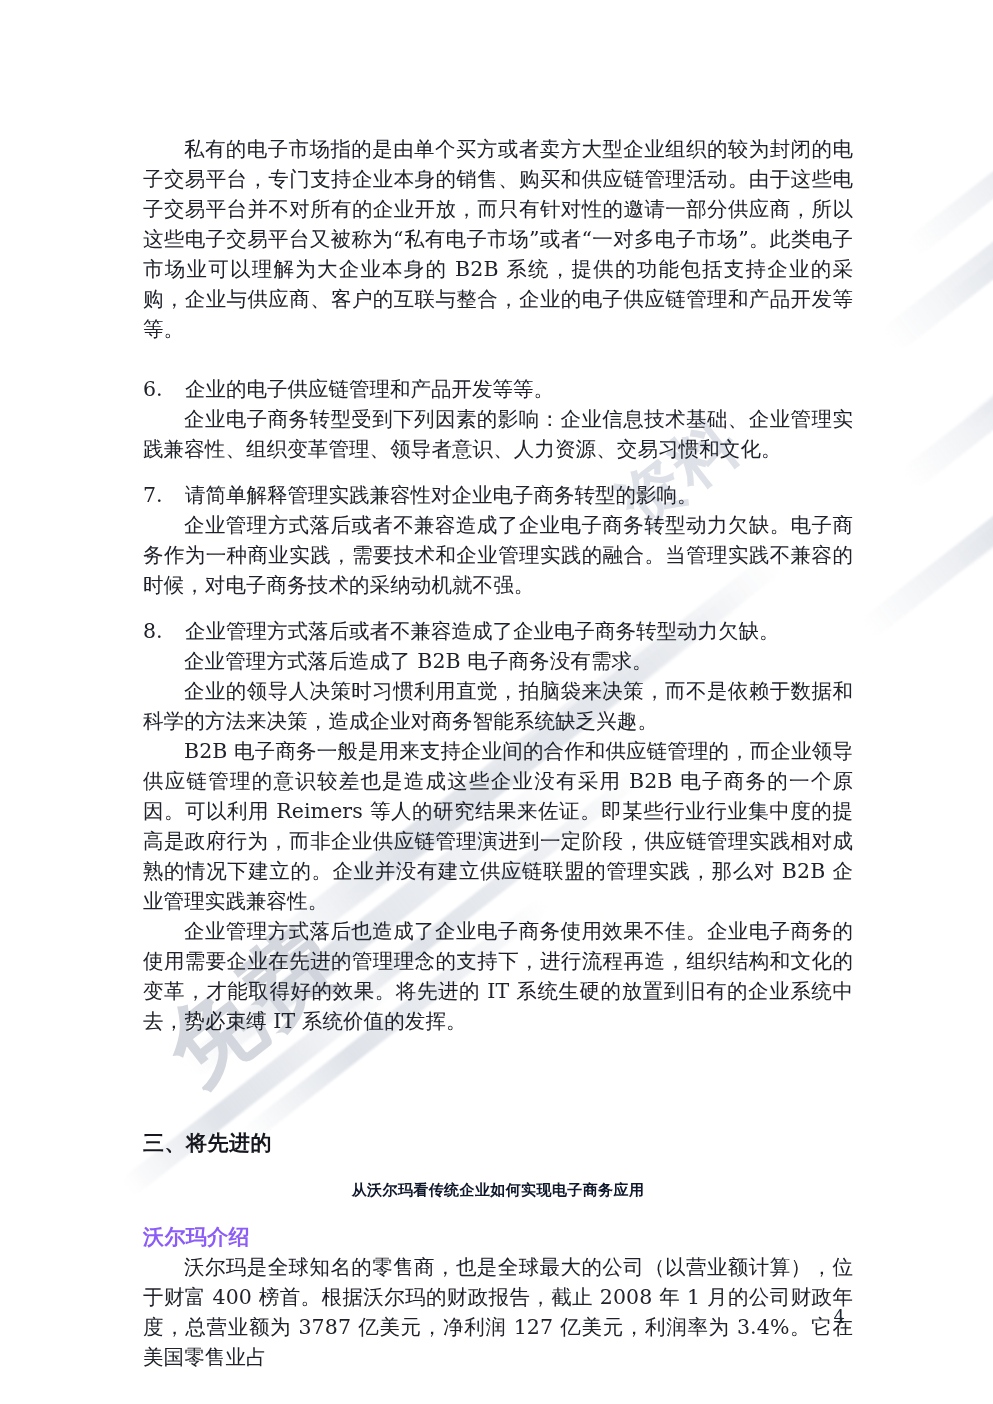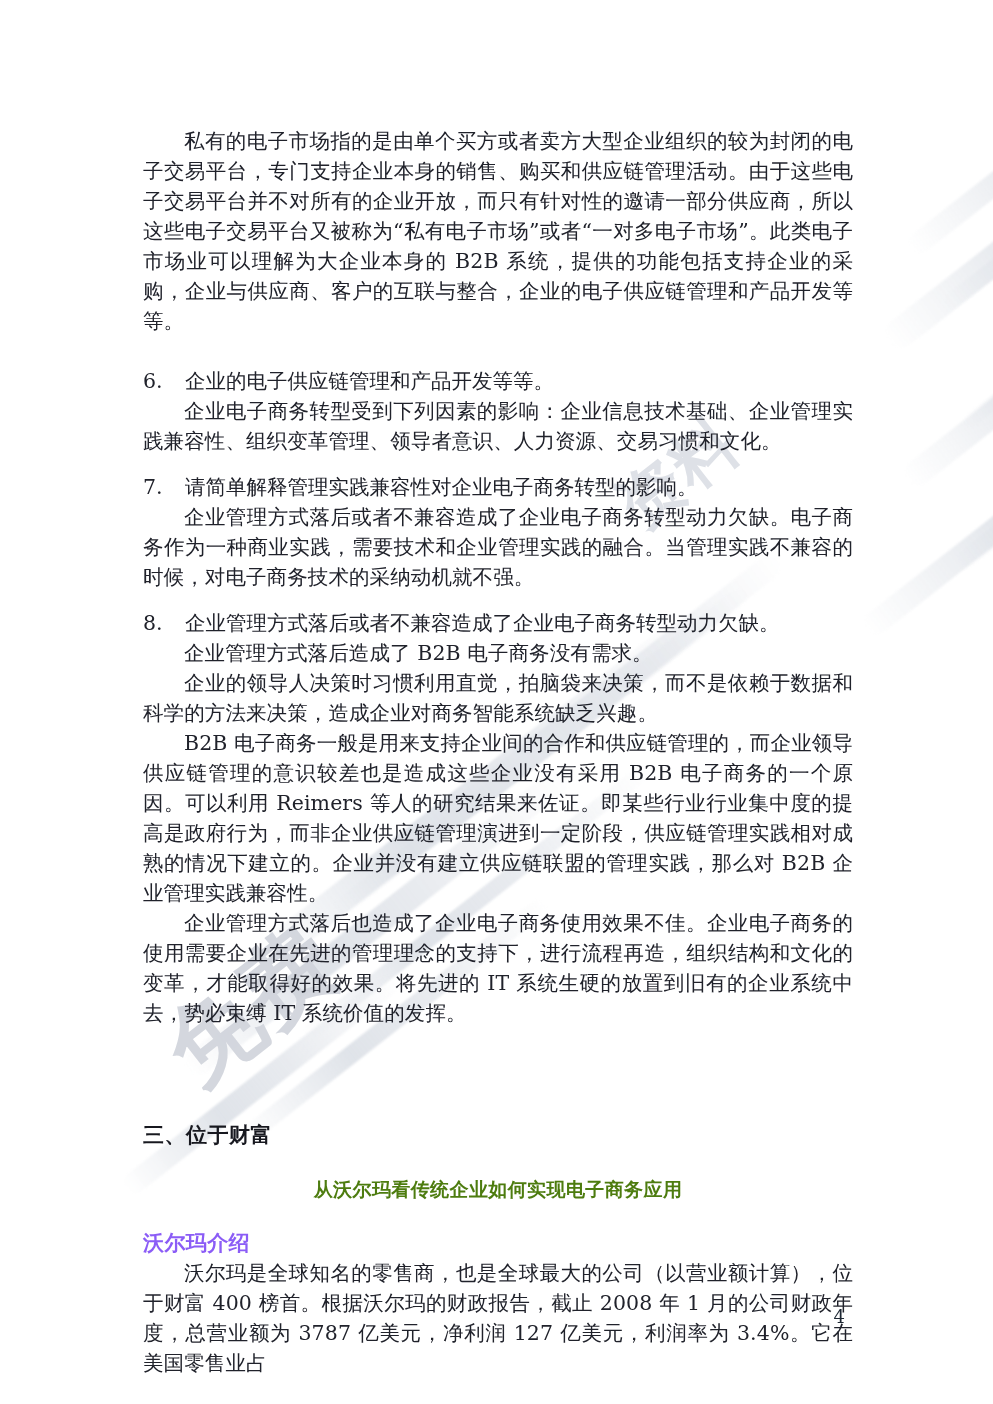--- a/index.html
+++ b/index.html
@@ -55,7 +55,7 @@
   .content {
     position: absolute;
     left: 143px;
-    top: 8px;
+    top: 16px;
     width: 710px;
     z-index: 2;
   }

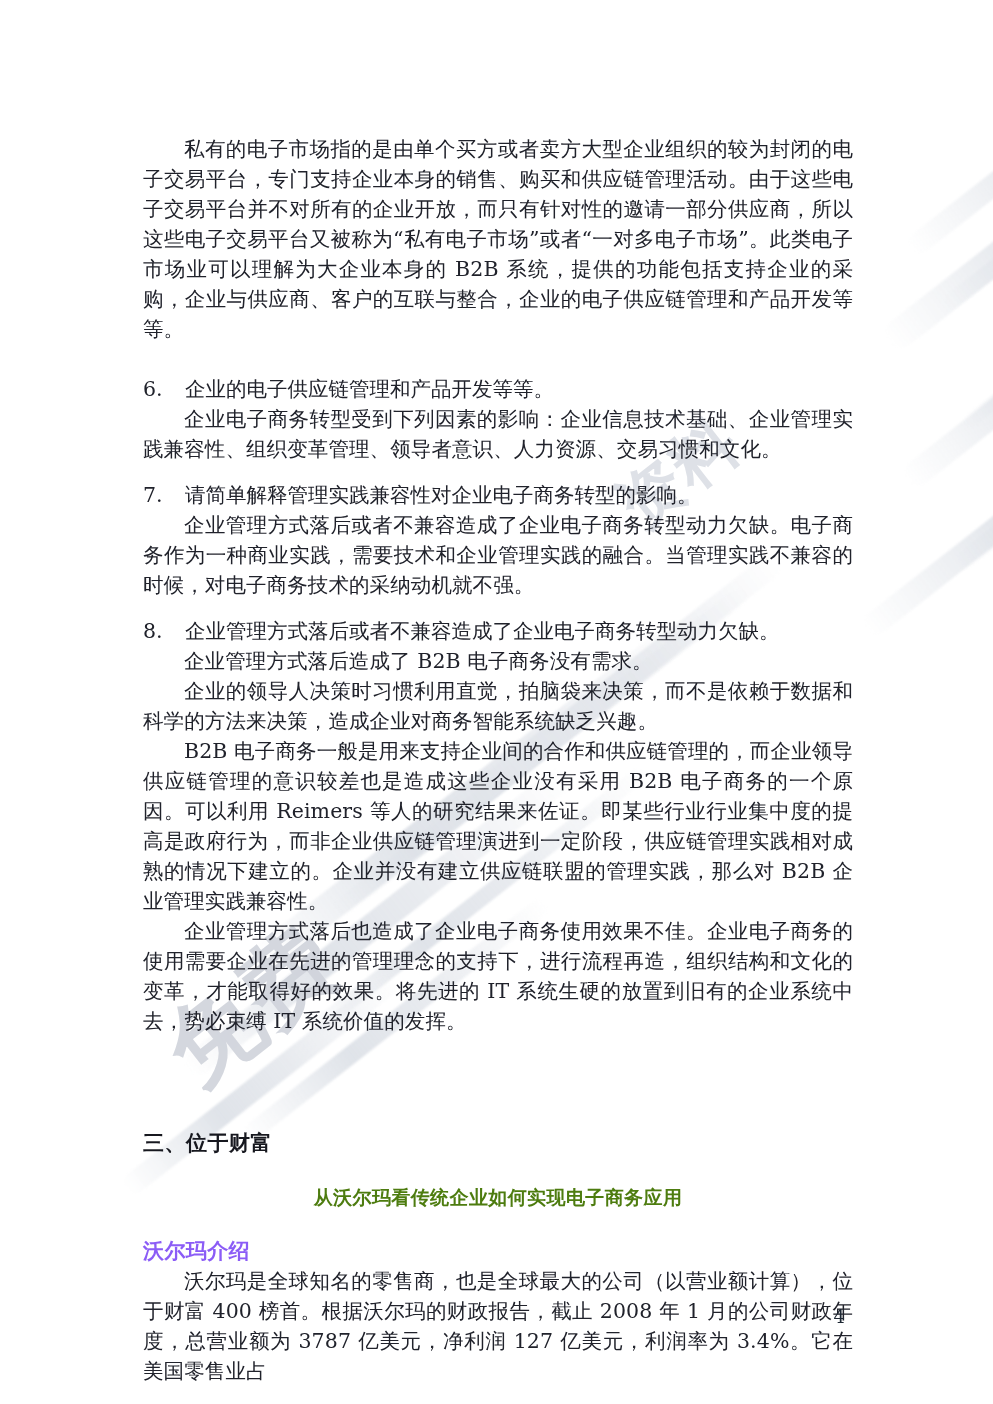--- a/index.html
+++ b/index.html
@@ -192,7 +192,7 @@
 
     <div class="spacer-lg"></div>
 
-    <h2 class="sec-heading">三、位于财富</h2>
+    <h2 class="sec-heading">三、将先进的</h2>
 
     <div class="spacer-sm"></div>
 

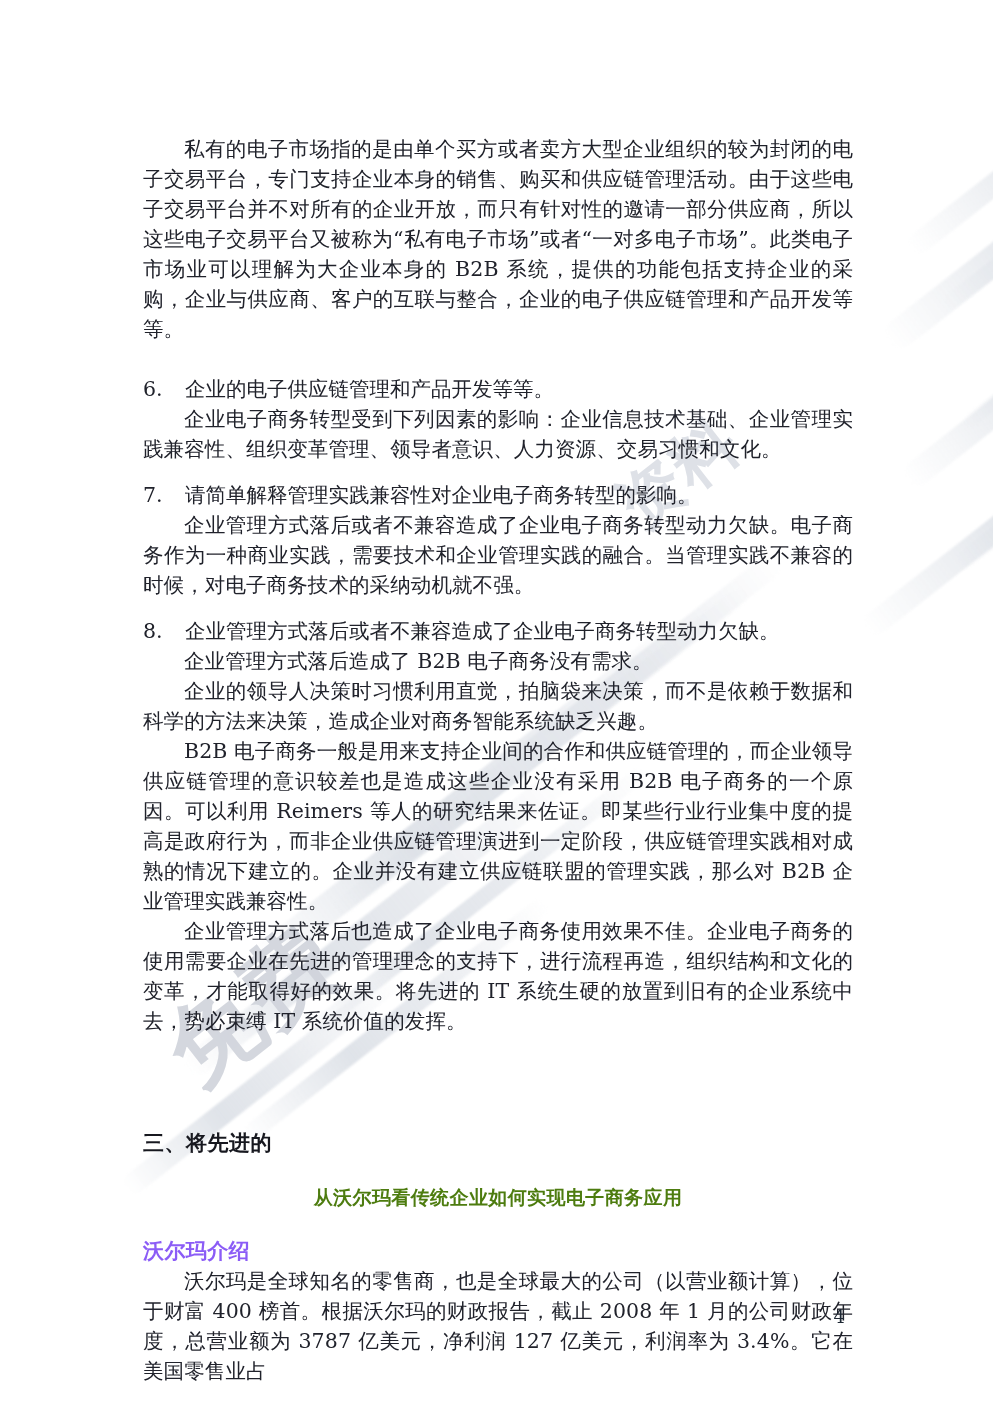--- a/index.html
+++ b/index.html
@@ -102,13 +102,13 @@
     letter-spacing: 0.5px;
   }
   .case-title {
-    font-size: 19px;
-    line-height: 30px;
-    font-weight: 700;
-    color: #4d7c0f;
+    font-size: 15px;
+    line-height: 30px;
+    font-weight: 700;
+    color: #0f172a;
     font-family: "DejaVu Sans", "Liberation Sans", sans-serif;
     text-align: center;
-    margin: 8px;
+    margin: 1px;
     letter-spacing: 0.4px;
   }
   .sub-heading {

